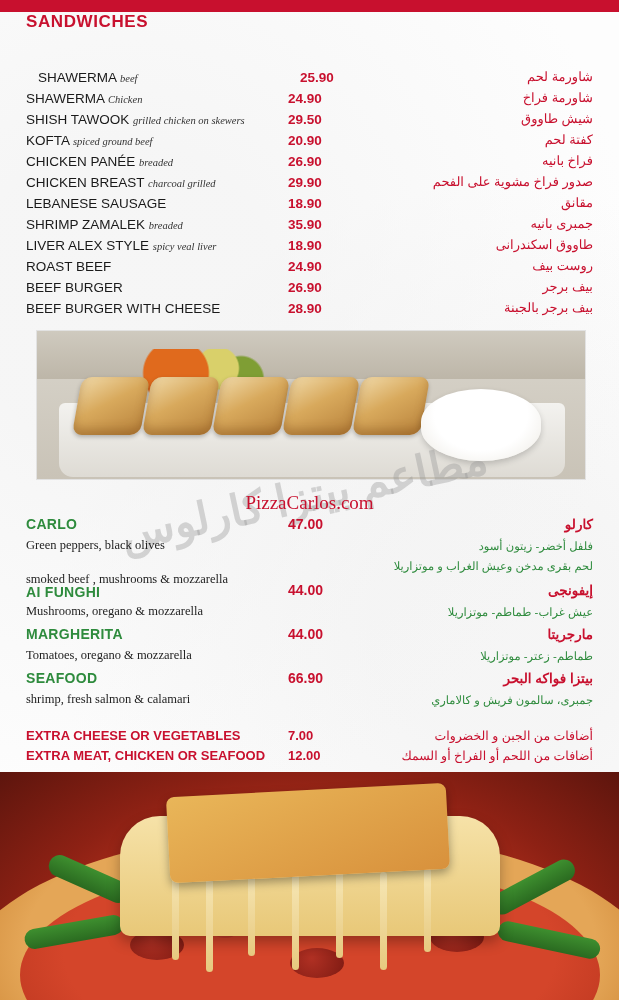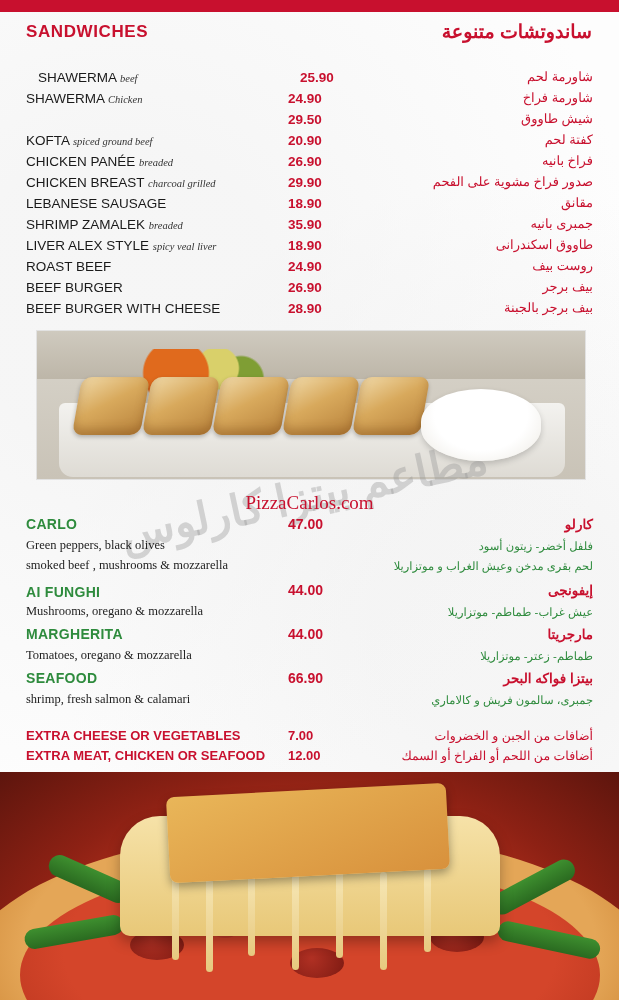--- a/index.html
+++ b/index.html
@@ -23,7 +23,7 @@
   }
   
   .section-head{
-    position:absolute;left:0;top:22px;width:618px;height:34px;
+    position:absolute;left:0;top:12px;width:618px;height:34px;
   }
   .section-title{
     position:absolute;left:26px;top:0;

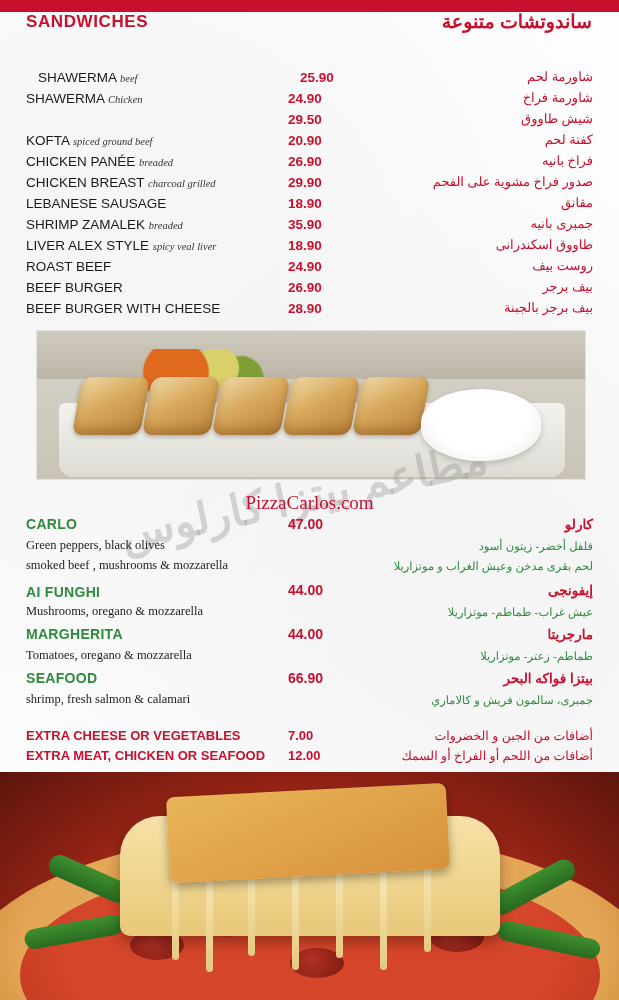--- a/index.html
+++ b/index.html
@@ -190,7 +190,6 @@
 
   <div class="section-head">
     <div class="section-title">SANDWICHES</div>
-    <div class="section-title-ar">ساندوتشات متنوعة</div>
   </div>
 
   <div class="sand-list">

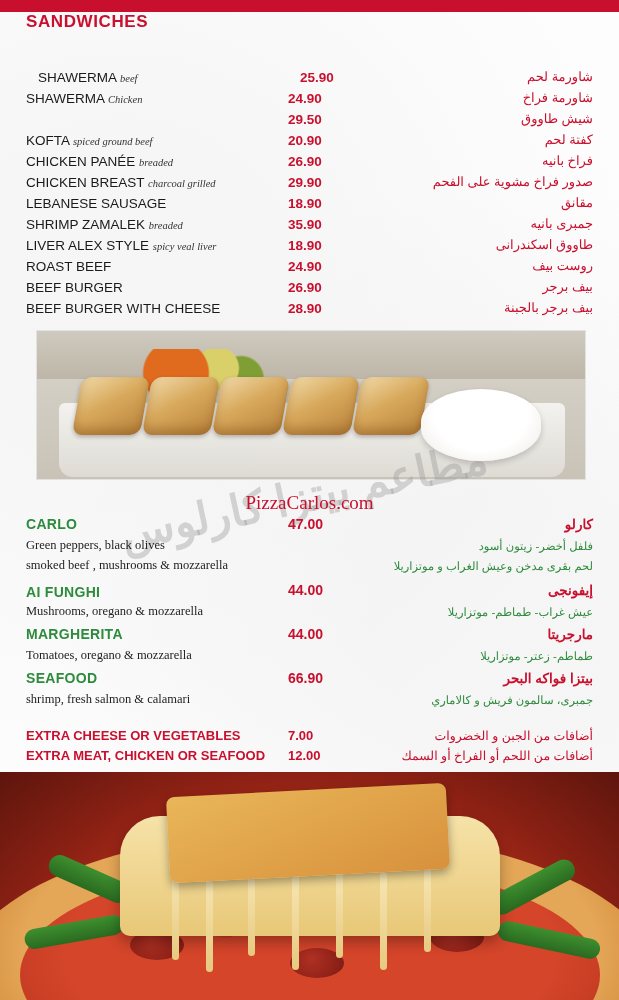--- a/index.html
+++ b/index.html
@@ -207,6 +207,7 @@
     </div>
 
     <div class="srow" style="top: 0px;">
+      <div class="sname"><span>SHISH TAWOOK</span> <span class="desc">grilled chicken on skewers</span></div>
       <div class="sprice">29.50</div>
       <div class="sar">شيش طاووق</div>
     </div>

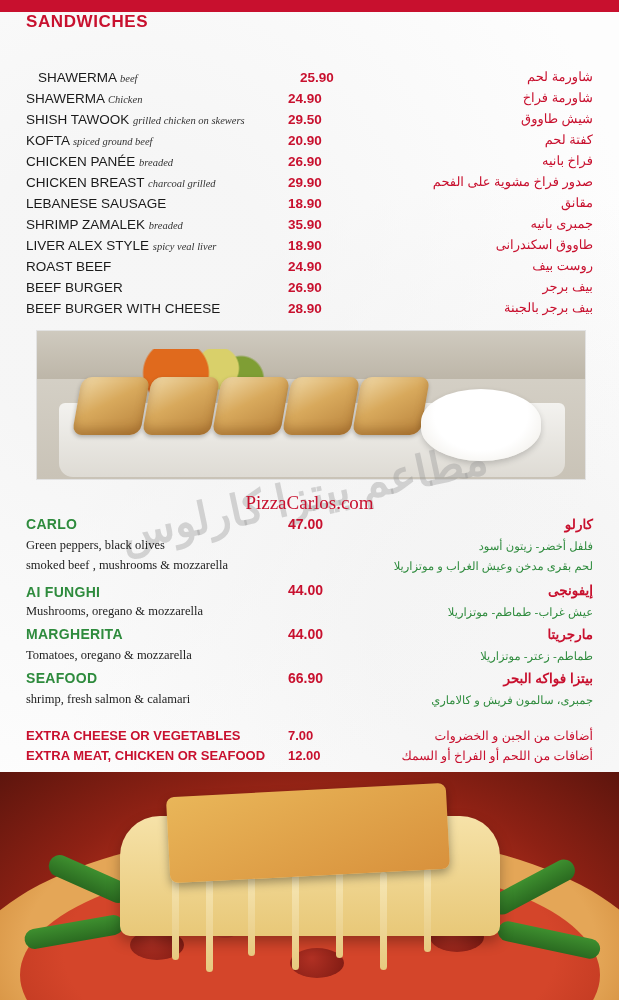--- a/index.html
+++ b/index.html
@@ -292,7 +292,7 @@
       <div class="pz-ar" style="top:0px">كارلو</div>
       <div class="pz-desc" style="top:22px">Green peppers, black olives</div>
       <div class="pz-desc-ar" style="top:23px">فلفل أخضر- زيتون أسود</div>
-      <div class="pz-desc" style="top:42px">smoked beef , mushrooms &amp; mozzarella</div>
+      <div class="pz-desc" style="top:56px">smoked beef , mushrooms &amp; mozzarella</div>
       <div class="pz-desc-ar" style="top:43px">لحم بقرى مدخن وعيش الغراب و موتزاريلا</div>
     </div>
 

